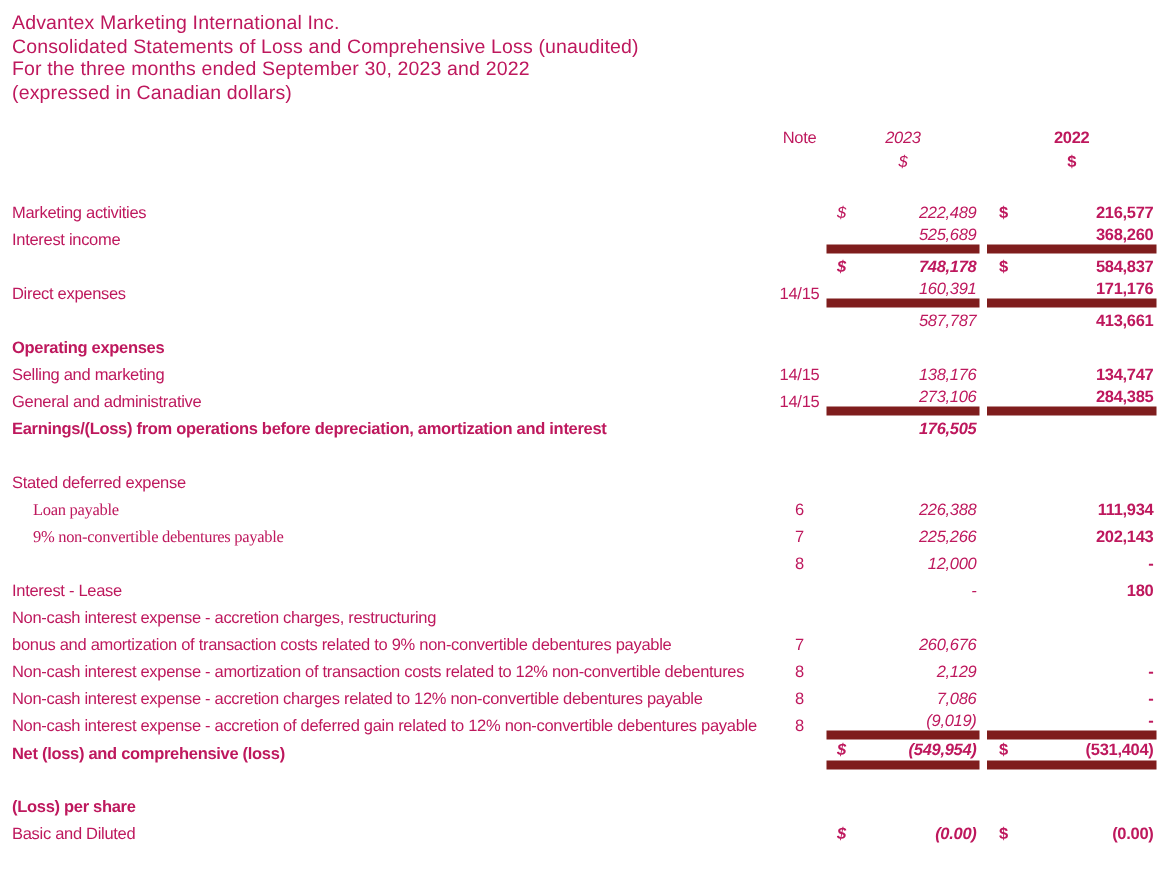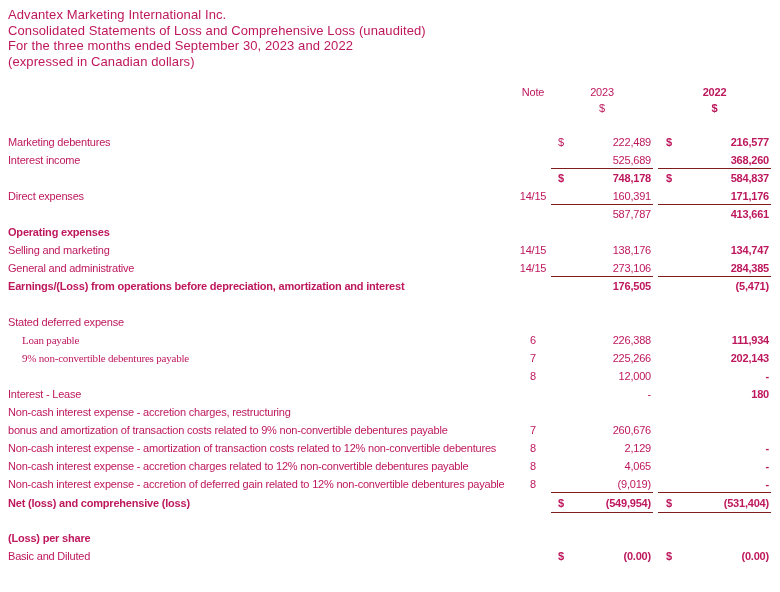--- a/index.html
+++ b/index.html
@@ -20,7 +20,7 @@
   .lbl.ind { padding-left:22px;font-family:Liberation Serif, serif; }
   .note { grid-column:2; text-align:center; white-space:nowrap; }
   .m { display:flex; justify-content:space-between; align-items:center; height:100%; }
-  .m1 { grid-column:3; padding-left:7px; padding-right:2px; }
+  .m1 { grid-column:3; padding-left:7px; padding-right:2px;font-style:italic; }
   .m2 { grid-column:5; padding-left:8px; padding-right:2px;font-weight:bold; }
   .m.center { justify-content:center; padding:0; }
   .ul { border-bottom:1px solid #7f1d1d; }

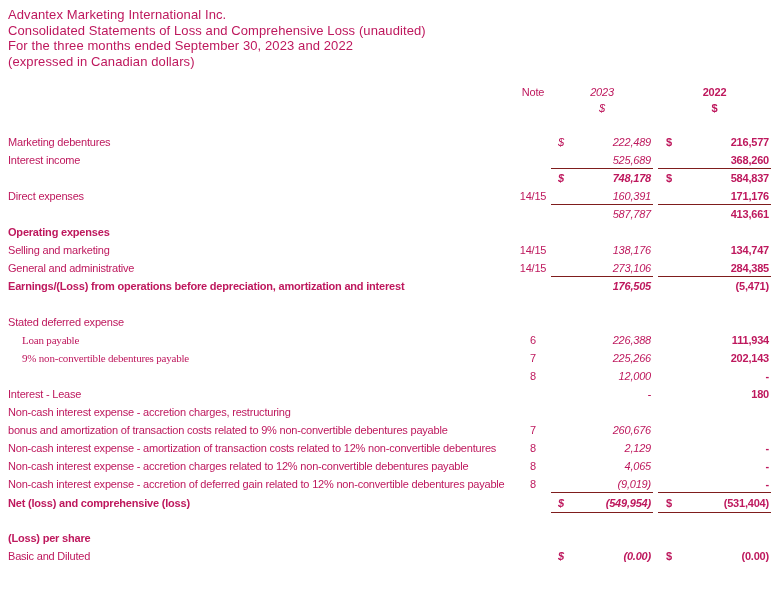--- a/index.html
+++ b/index.html
@@ -59,7 +59,7 @@
 
 
     <div class="r">
-      <div class="lbl">Marketing debentures</div>
+      <div class="lbl">Marketing activities</div>
       <div class="note"></div>
       <div class="m m1">
           <span class="usd">$</span>

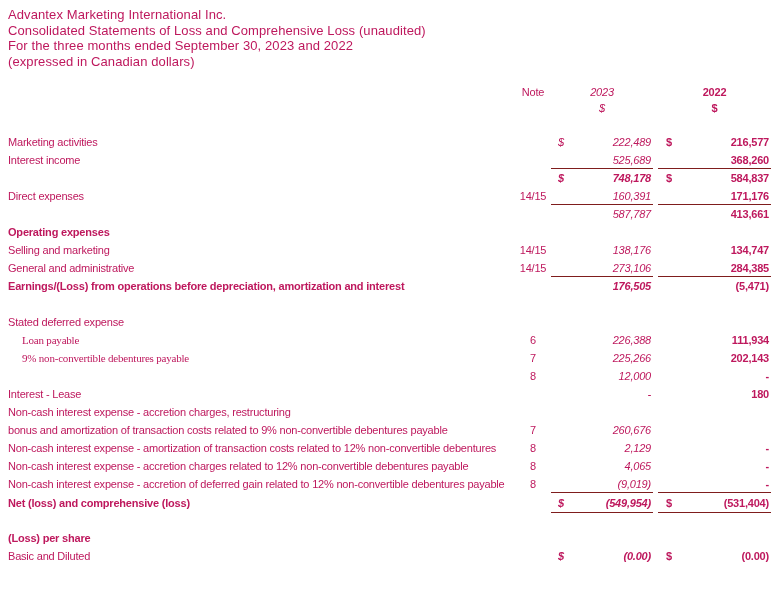--- a/index.html
+++ b/index.html
@@ -23,7 +23,7 @@
   .m1 { grid-column:3; padding-left:7px; padding-right:2px;font-style:italic; }
   .m2 { grid-column:5; padding-left:8px; padding-right:2px;font-weight:bold; }
   .m.center { justify-content:center; padding:0; }
-  .ul { border-bottom:1px solid #7f1d1d; }
+  .ul { border-bottom:6px solid #7f1d1d; }
   .b { font-weight:bold; }
   .gap16 { height:16px; } .gap17 { height:17px; } .gap18 { height:18px; }
   .val { white-space:nowrap; }

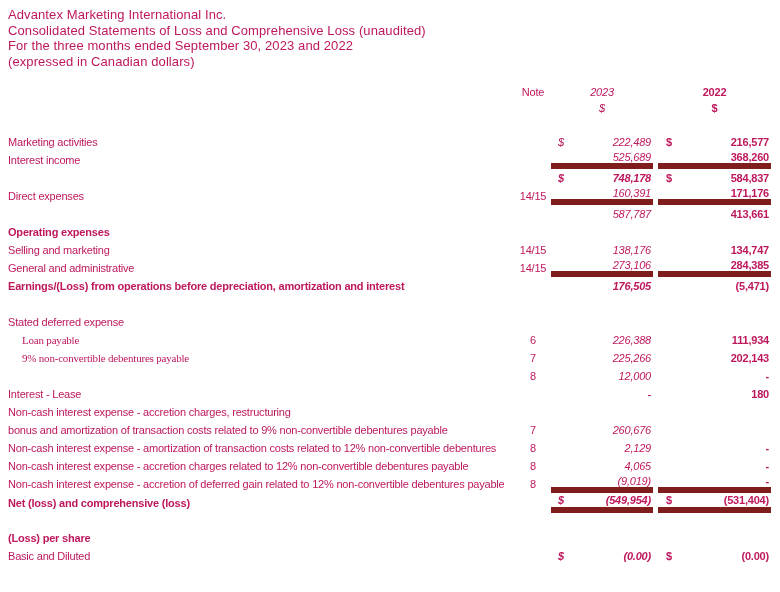--- a/index.html
+++ b/index.html
@@ -169,10 +169,6 @@
           <span class="usd"></span>
           <span class="val">176,505</span>
         </div>
-      <div class="m m2 b">
-          <span class="usd"></span>
-          <span class="val">(5,471)</span>
-        </div>
     </div>
 
     <div class="gap18"></div>

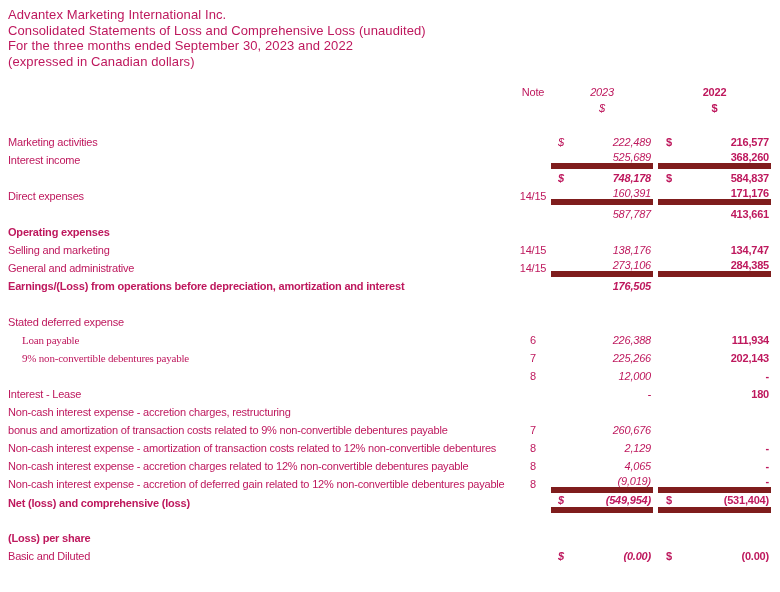--- a/index.html
+++ b/index.html
@@ -277,7 +277,7 @@
       <div class="note">8</div>
       <div class="m m1">
           <span class="usd"></span>
-          <span class="val">4,065</span>
+          <span class="val">7,086</span>
         </div>
       <div class="m m2">
           <span class="usd"></span>

